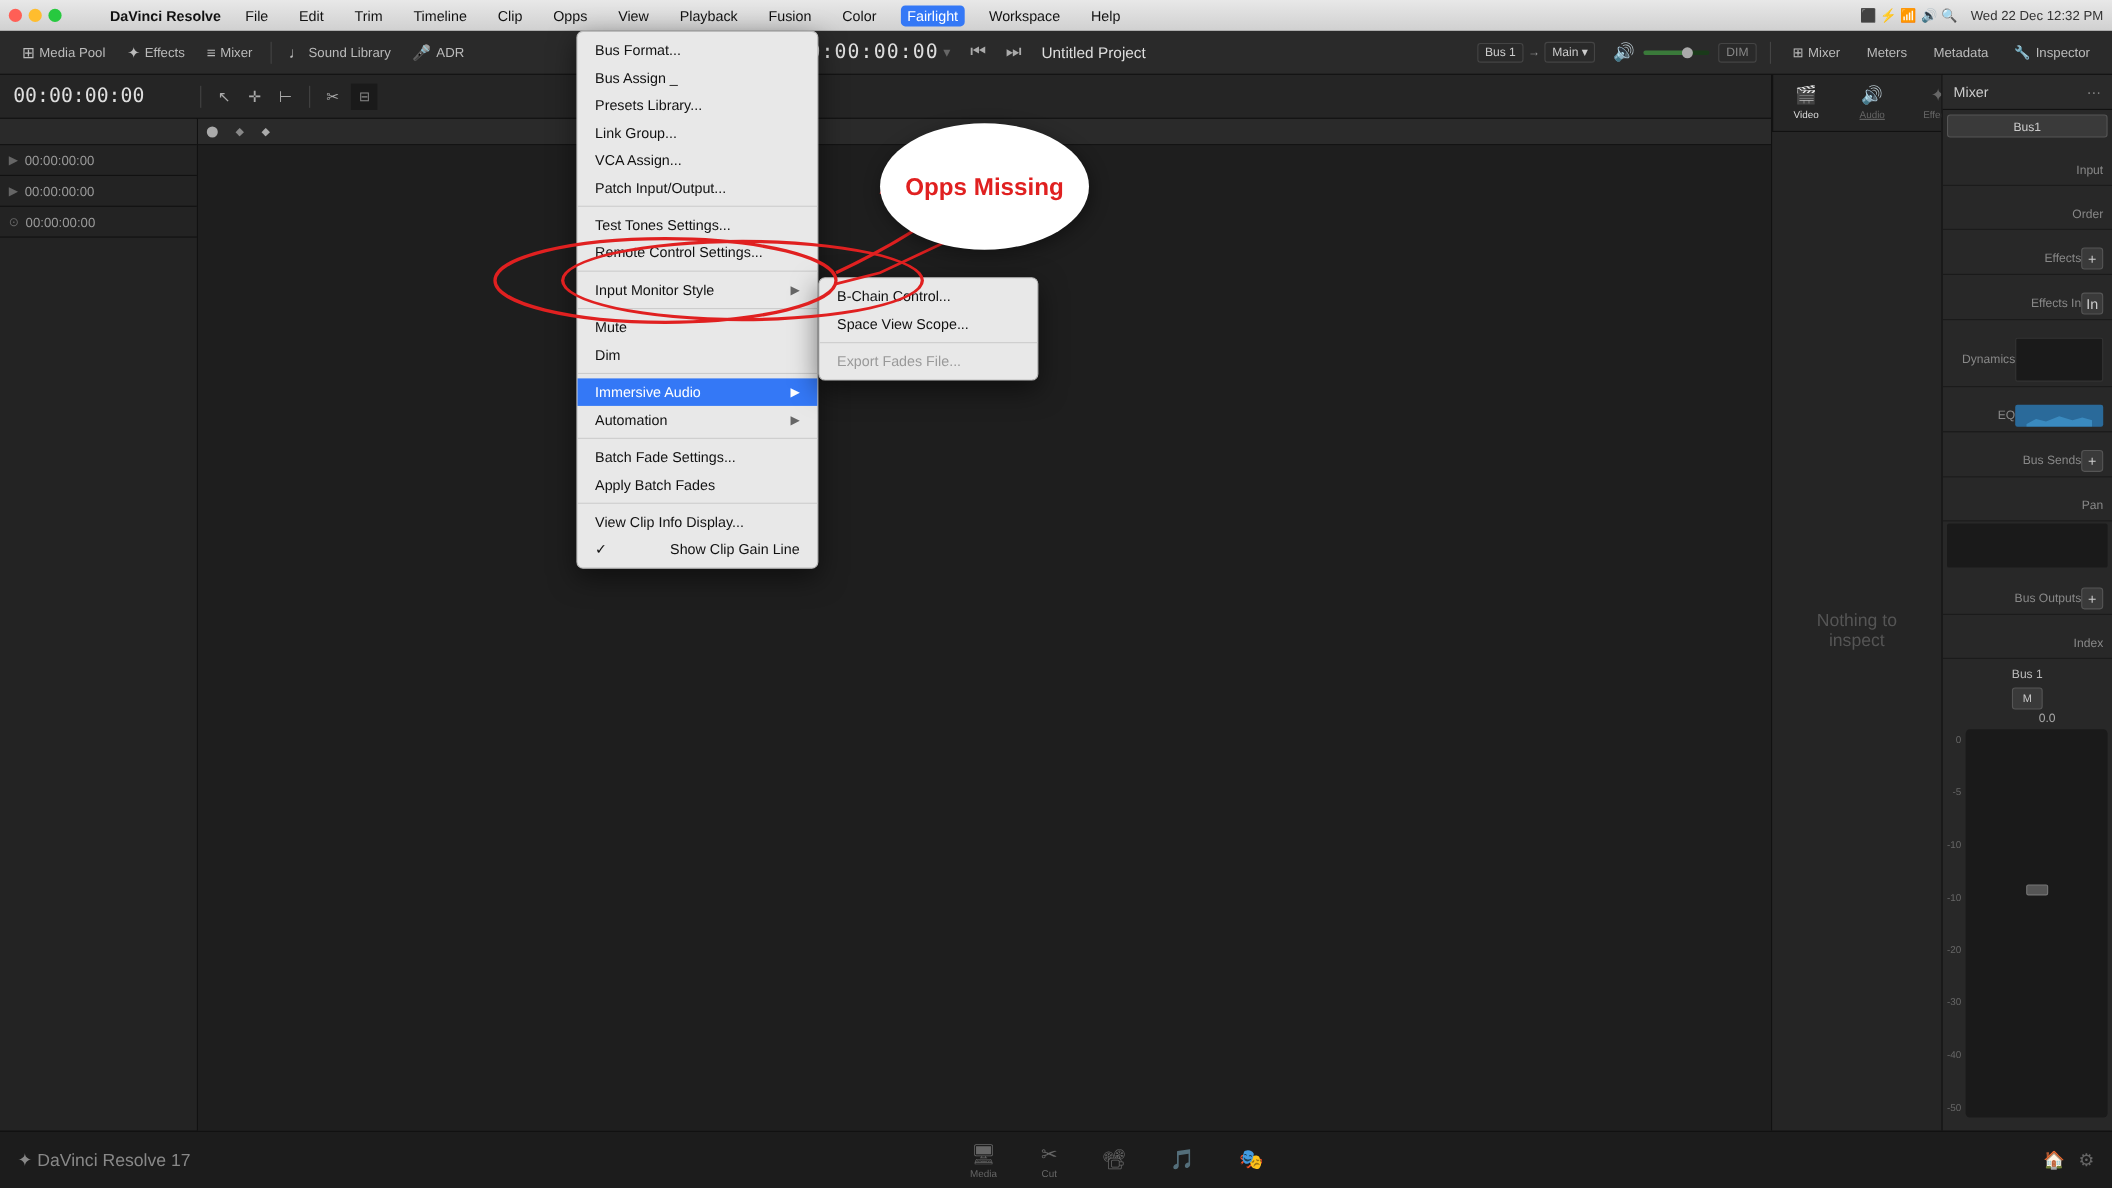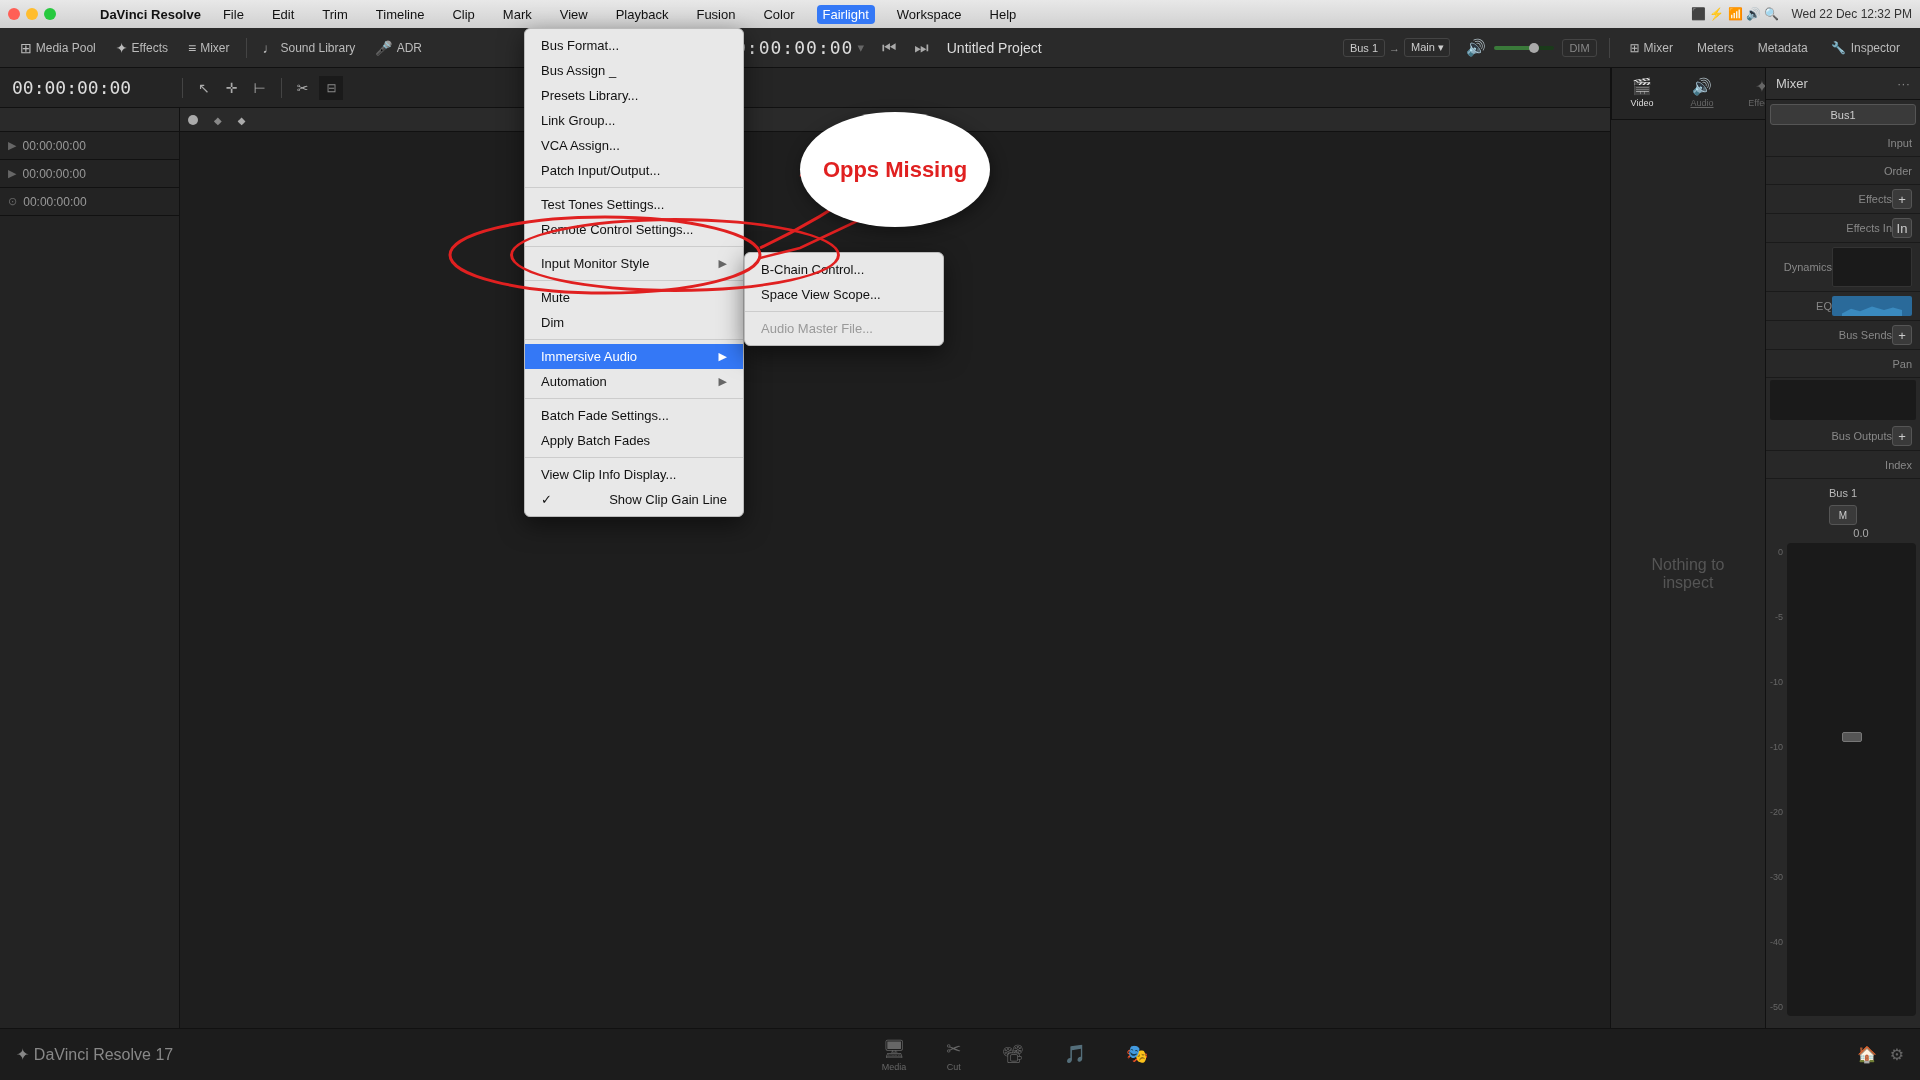--- a/index.html
+++ b/index.html
@@ -370,7 +370,7 @@
   <span class="menu-item">Trim</span>
   <span class="menu-item">Timeline</span>
   <span class="menu-item">Clip</span>
-  <span class="menu-item">Mark</span>
+  <span class="menu-item">Opps</span>
   <span class="menu-item">View</span>
   <span class="menu-item">Playback</span>
   <span class="menu-item">Fusion</span>

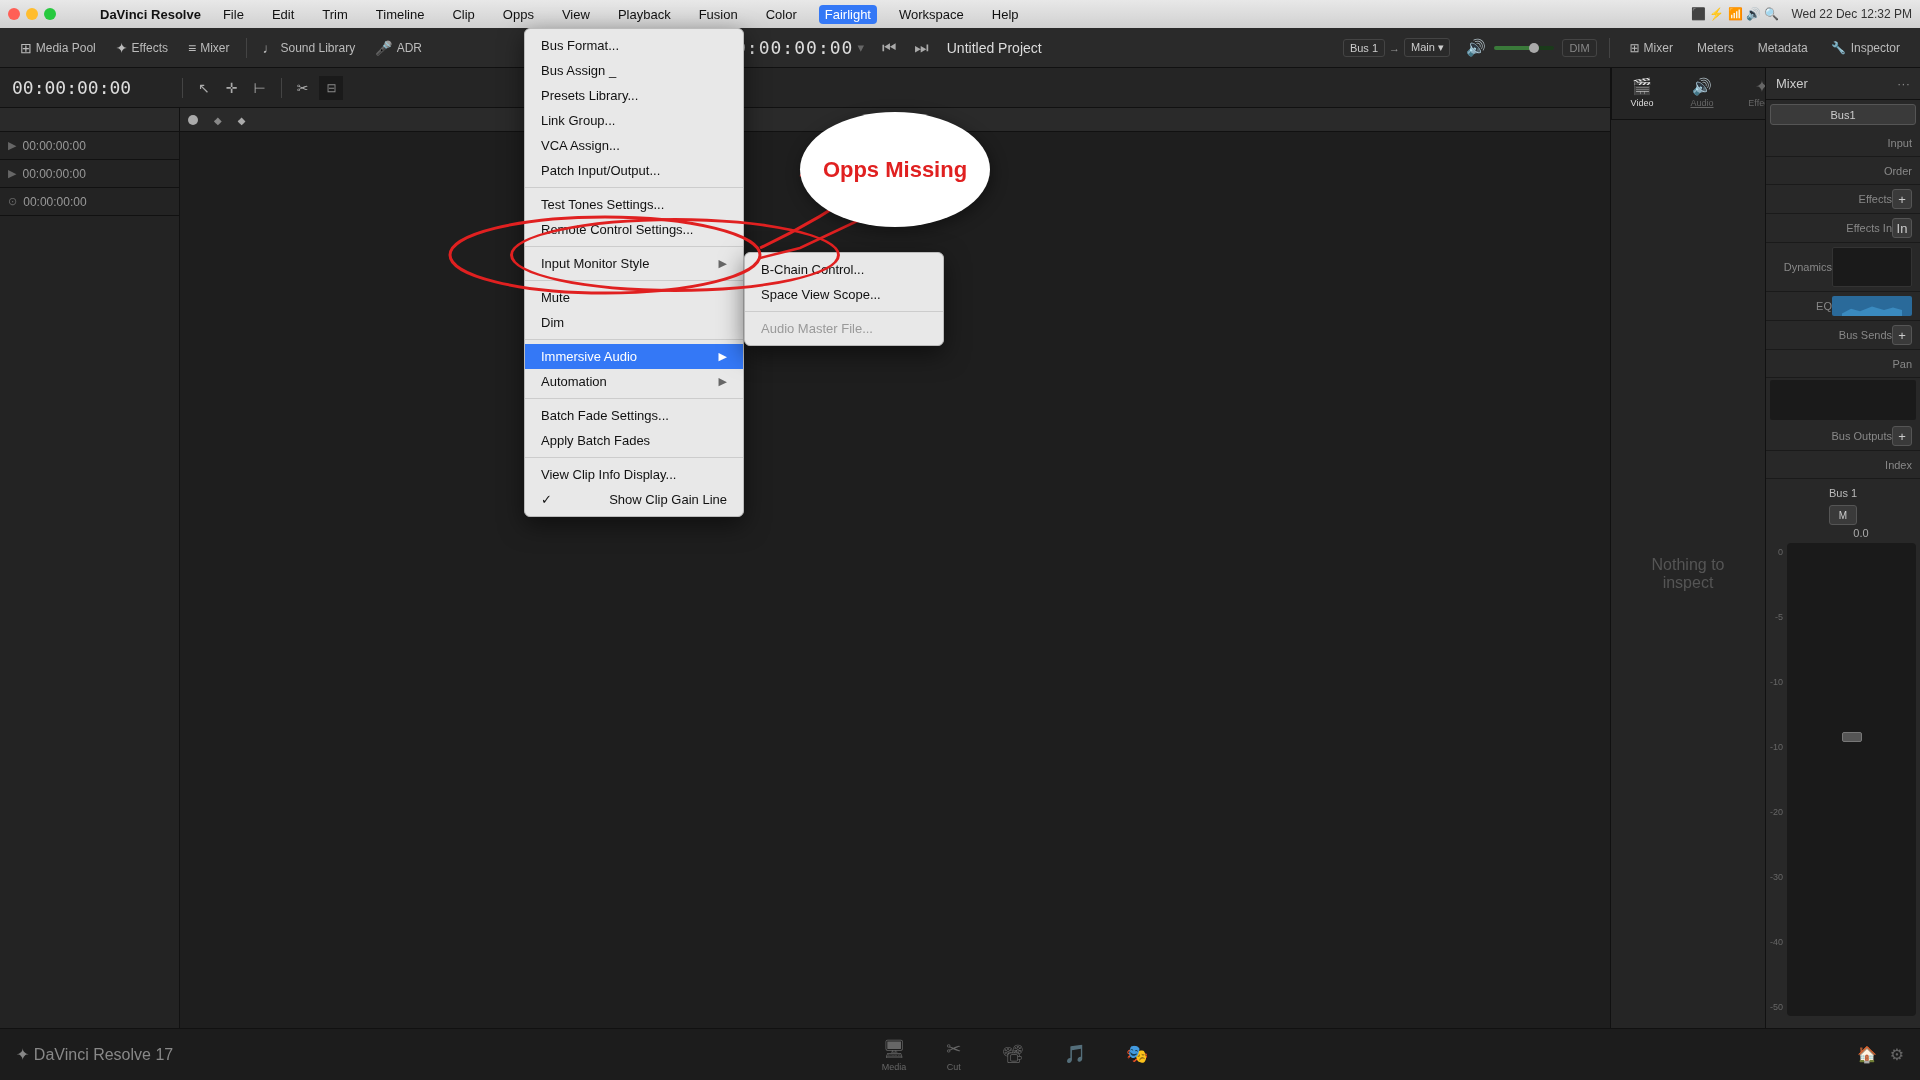--- a/index.html
+++ b/index.html
@@ -106,6 +106,7 @@
       border-bottom: 1px solid #1a1a1a;
       min-height: 28px;
       justify-content: center;
+      margin-top: 12px;
     }
     .mixer-label { font-size: 11px; color: #888; text-align: right; flex: 1; }
     .mixer-btn {

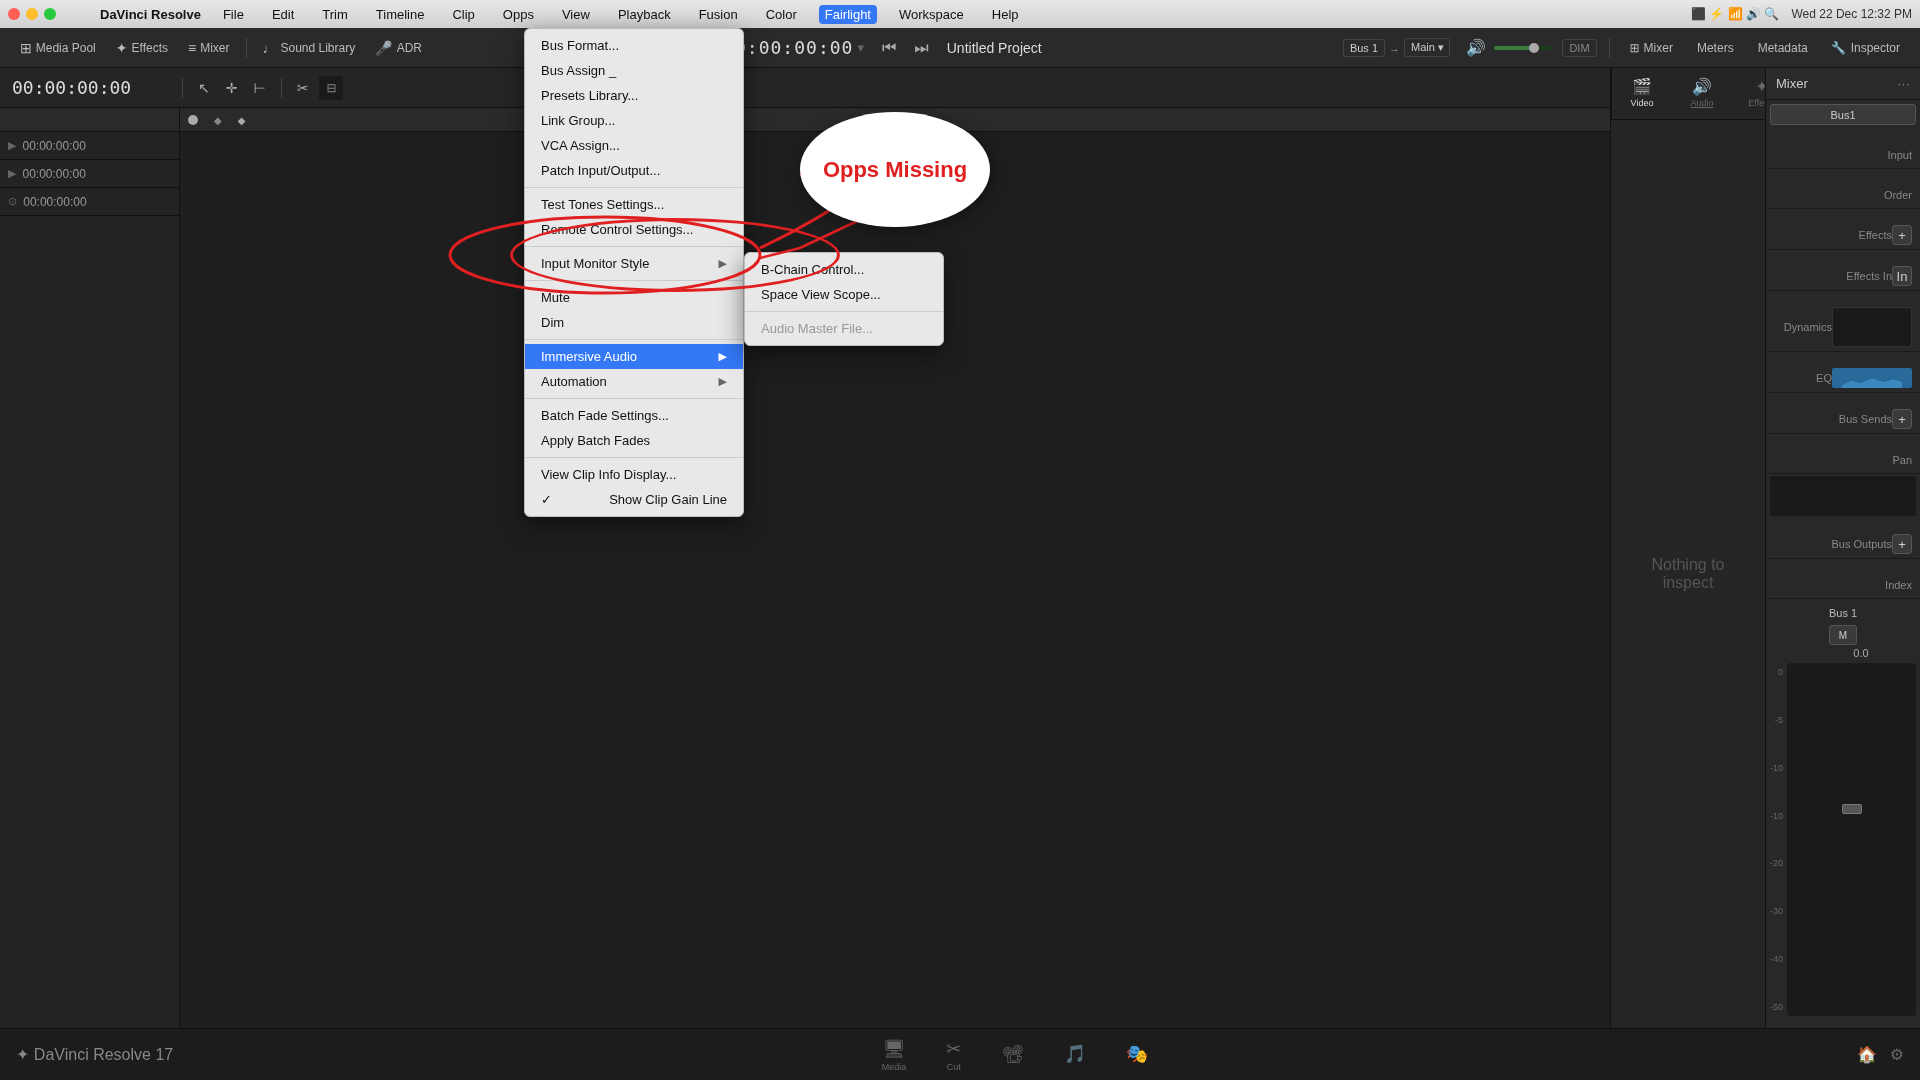--- a/index.html
+++ b/index.html
@@ -678,7 +678,7 @@
   <div class="dropdown-item">B-Chain Control...</div>
   <div class="dropdown-item">Space View Scope...</div>
   <div class="menu-separator"></div>
-  <div class="dropdown-item disabled">Audio Master File...</div>
+  <div class="dropdown-item disabled">Export Fades File...</div>
 </div>
 
 <div class="annotation-oval"></div>

